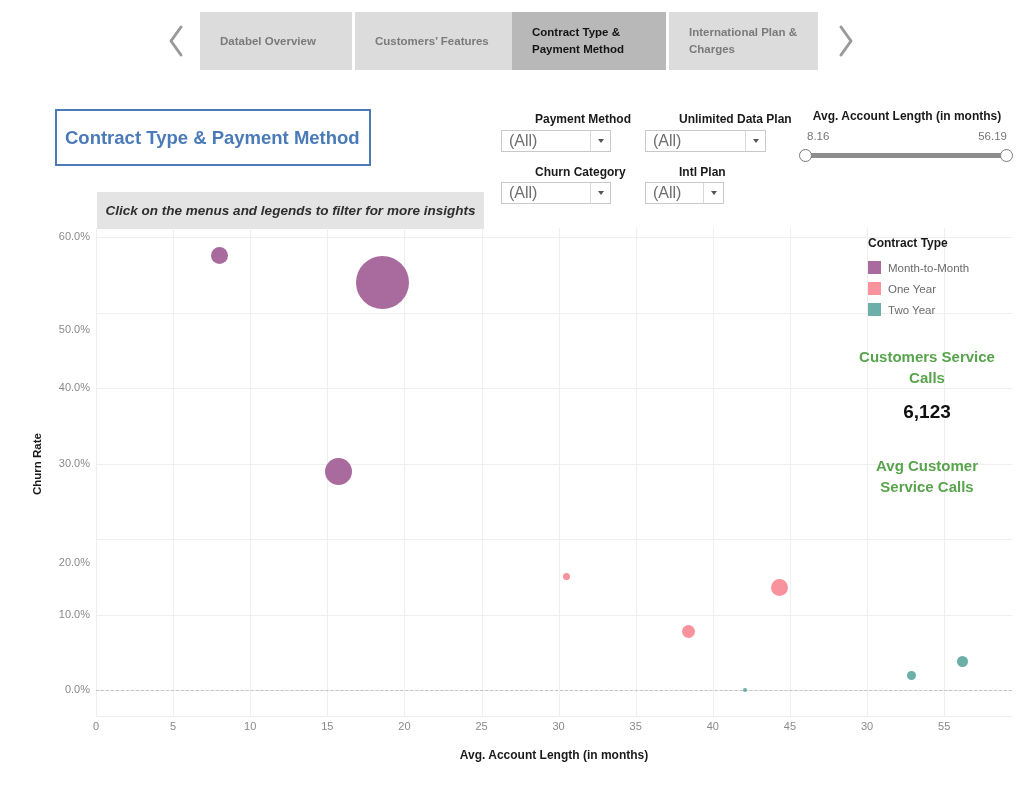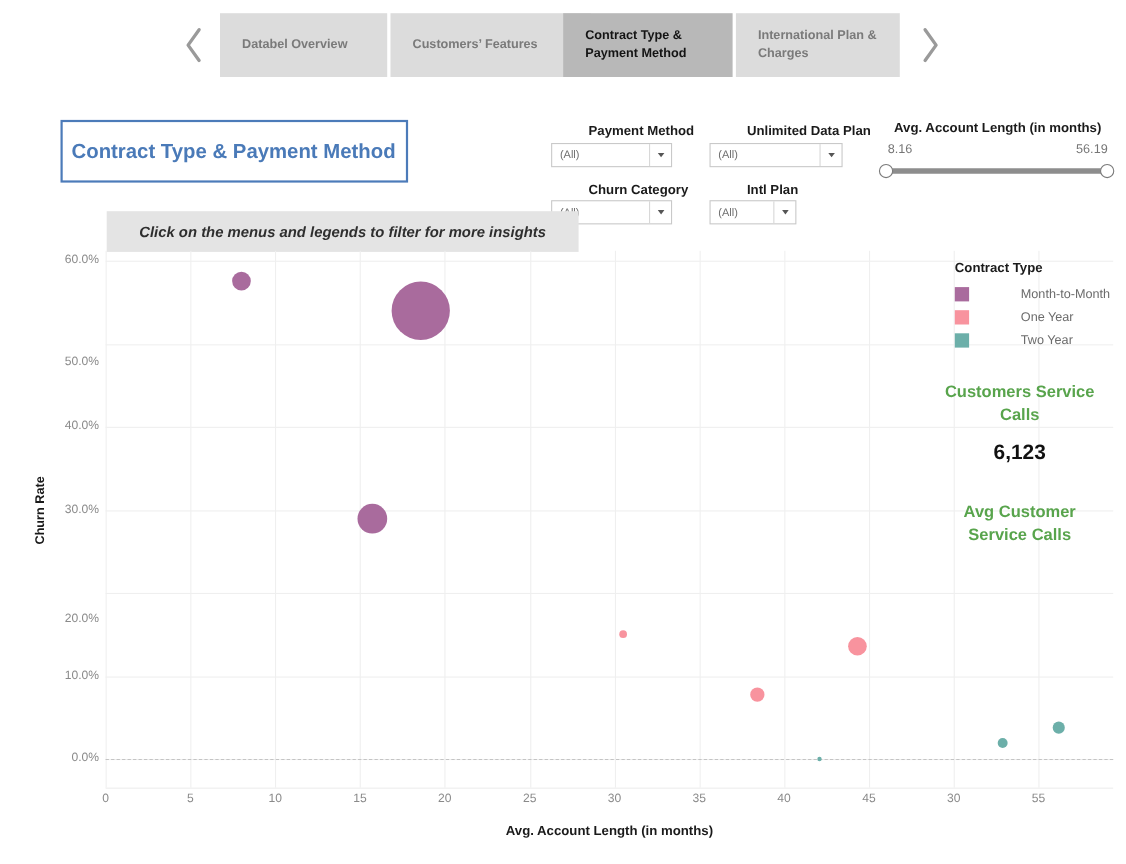--- a/index.html
+++ b/index.html
@@ -23,7 +23,7 @@
   .filter-label { position:absolute; font-size:12px; font-weight:bold; color:#1a1a1a;margin-left:34px; }
   .dropdown { position:absolute; height:22px; background:#fff; border:1px solid #c9c9c9;
     display:flex; align-items:center; cursor:pointer; }
-  .dropdown .dd-value { flex:1; font-size:10px; color:#6e6e6e; padding-left:7px; }
+  .dropdown .dd-value { flex:1; font-size:16px; color:#6e6e6e; padding-left:7px; }
   .dropdown .dd-btn { width:20px; height:100%; border-left:1px solid #d8d8d8;
     display:flex; align-items:center; justify-content:center; }
   .dd-caret { width:0; height:0; border-left:3.5px solid transparent;

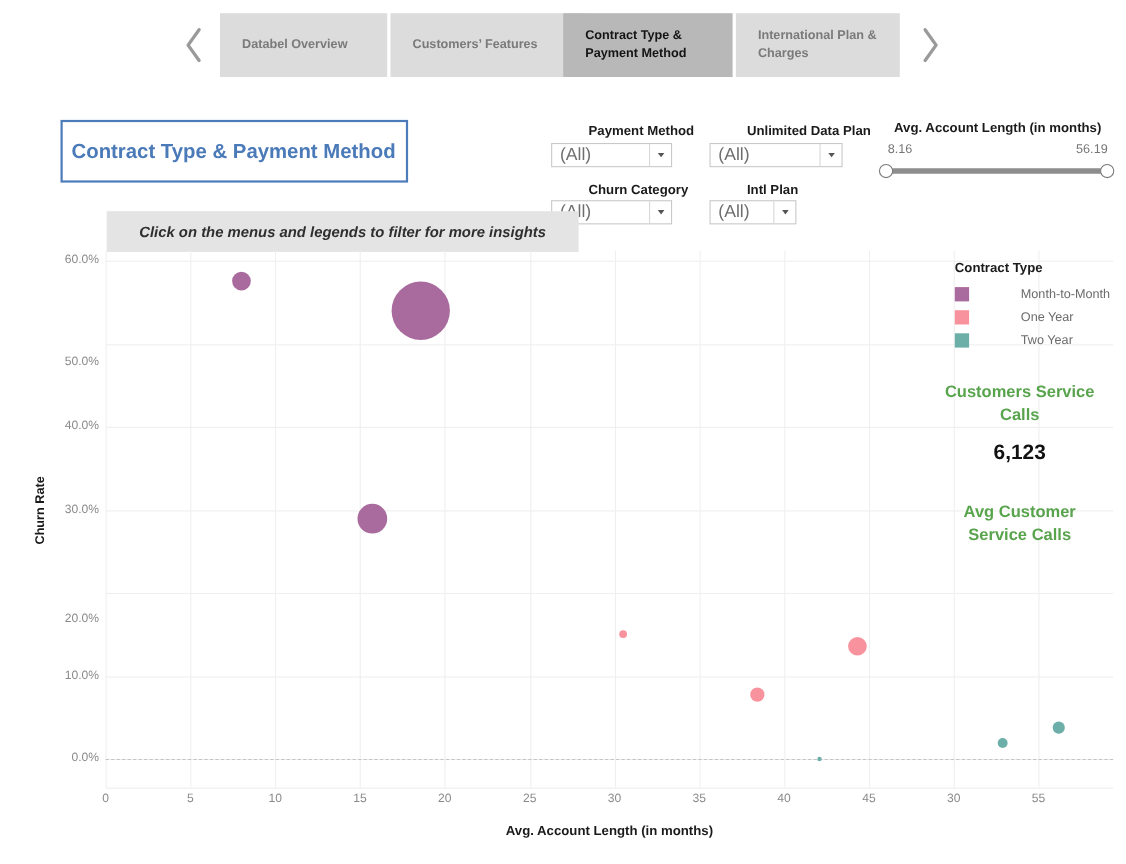--- a/index.html
+++ b/index.html
@@ -40,7 +40,7 @@
     border:1.5px solid #7a7a7a; border-radius:50%; cursor:pointer; }
 
   
-  .banner { position:absolute; left:97px; top:192px; width:429px; height:37px;
+  .banner { position:absolute; left:97px; top:192px; width:387px; height:37px;
     background:#e4e4e4; display:flex; align-items:center; justify-content:center;
     font-size:13.5px; font-weight:bold; font-style:italic; color:#2e2e2e; }
 

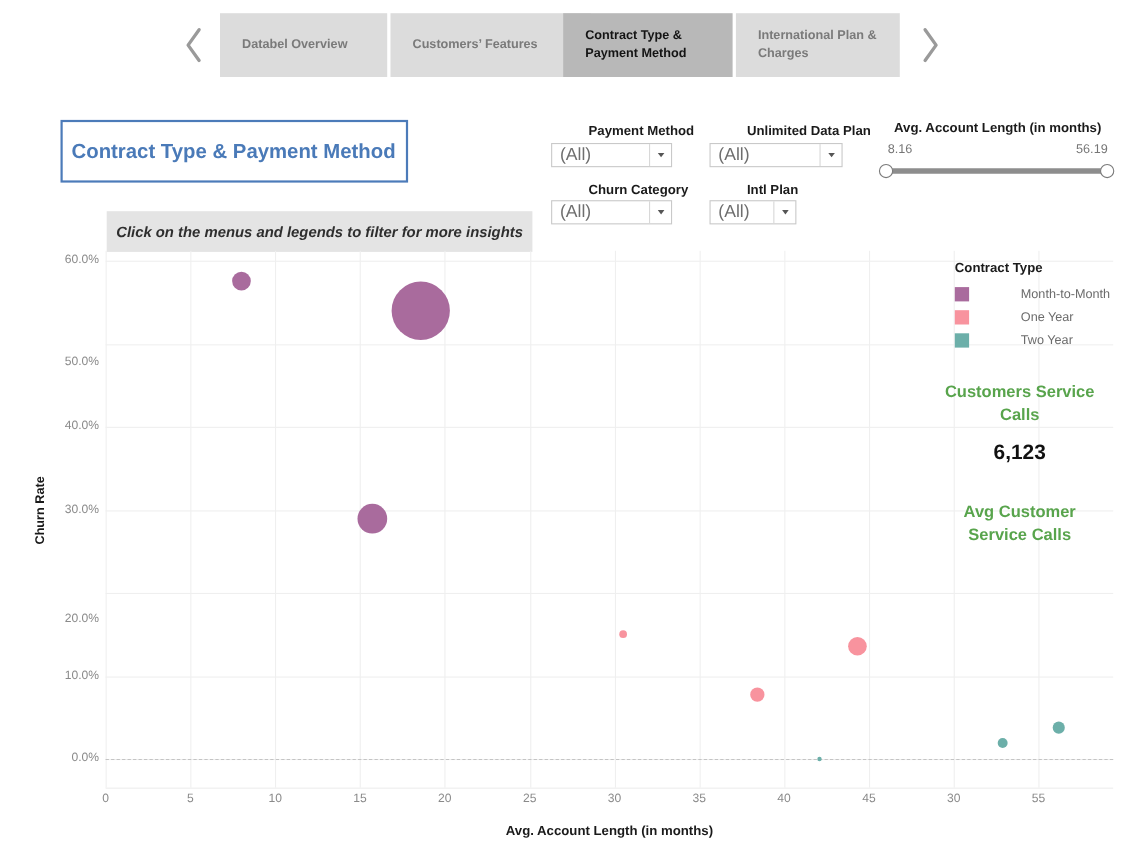--- a/index.html
+++ b/index.html
@@ -65,7 +65,7 @@
   .legend-title { font-size:12px; font-weight:bold; color:#1a1a1a; margin-bottom:7px; }
   .legend-item { display:flex; align-items:center; gap:7px; height:21px; cursor:pointer; }
   .legend-swatch { width:13px; height:13px; flex:0 0 13px; }
-  .legend-item span.lbl { font-size:11.5px; color:#6b6b6b;margin-left:40px; }
+  .legend-item span.lbl { font-size:11.5px; color:#6b6b6b; }
 
   
   .kpi { position:absolute; left:853px; width:148px; text-align:center; }

